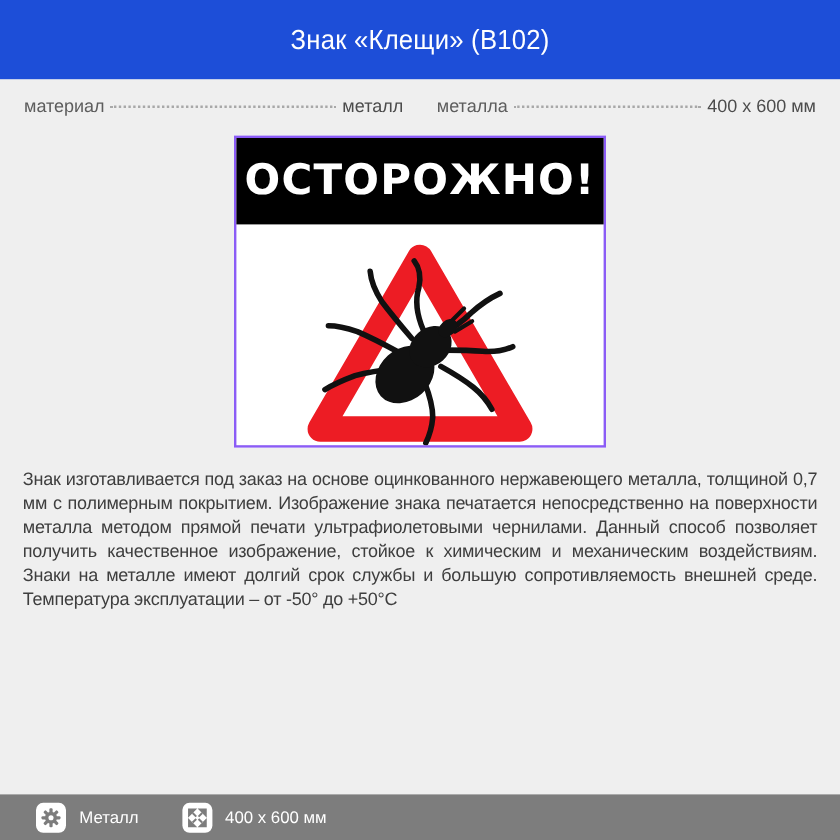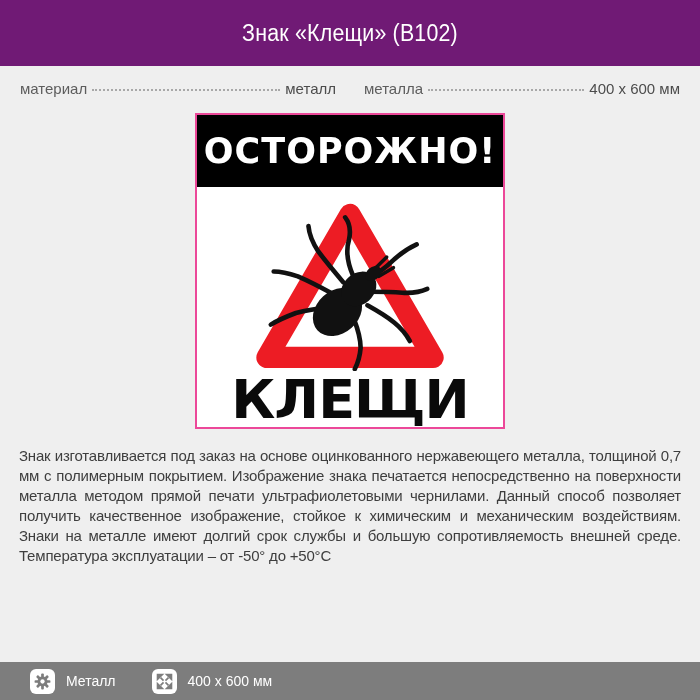--- a/index.html
+++ b/index.html
@@ -14,7 +14,7 @@
   
   .title-bar {
     height:66px;
-    background:#701a75;
+    background:#1d4ed8;
     display:flex; align-items:center; justify-content:center;
   }
   .title-bar h1 {

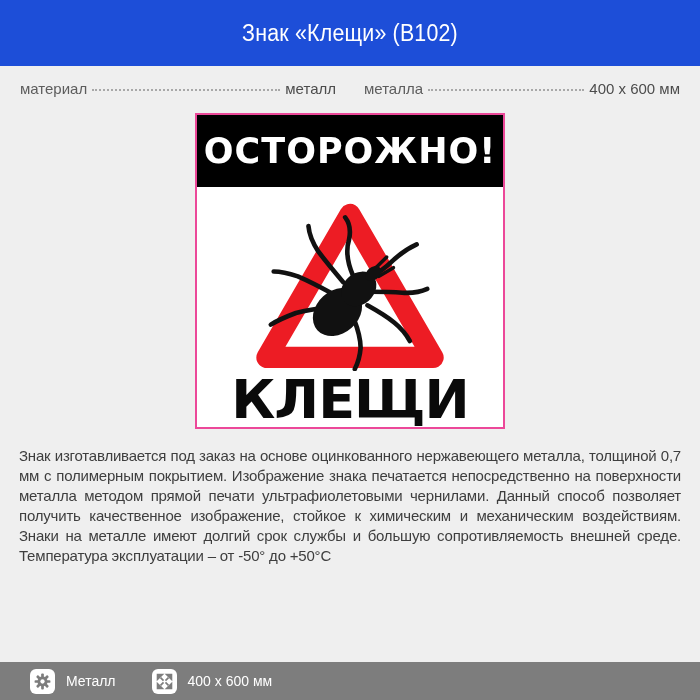--- a/index.html
+++ b/index.html
@@ -54,7 +54,7 @@
     display:inline-block;
     width:310px;
     background:#ffffff;
-    border:2px solid #ec4899;
+    border:2px solid #8b5cf6;
     text-align:center;
     margin-top:4px;
   }

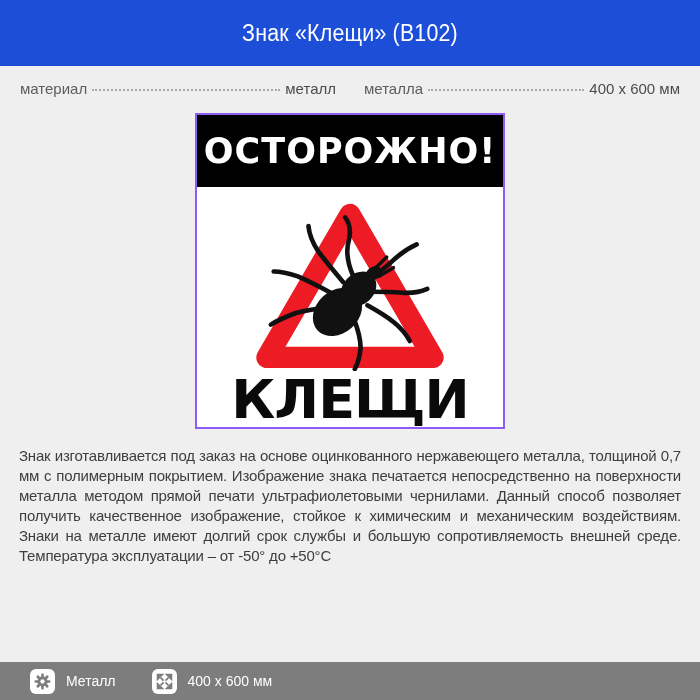--- a/index.html
+++ b/index.html
@@ -184,7 +184,6 @@
       </g>
     </svg>
 
-    <div class="sign-name">КЛЕЩИ</div>
   </div>
 </div>
 

